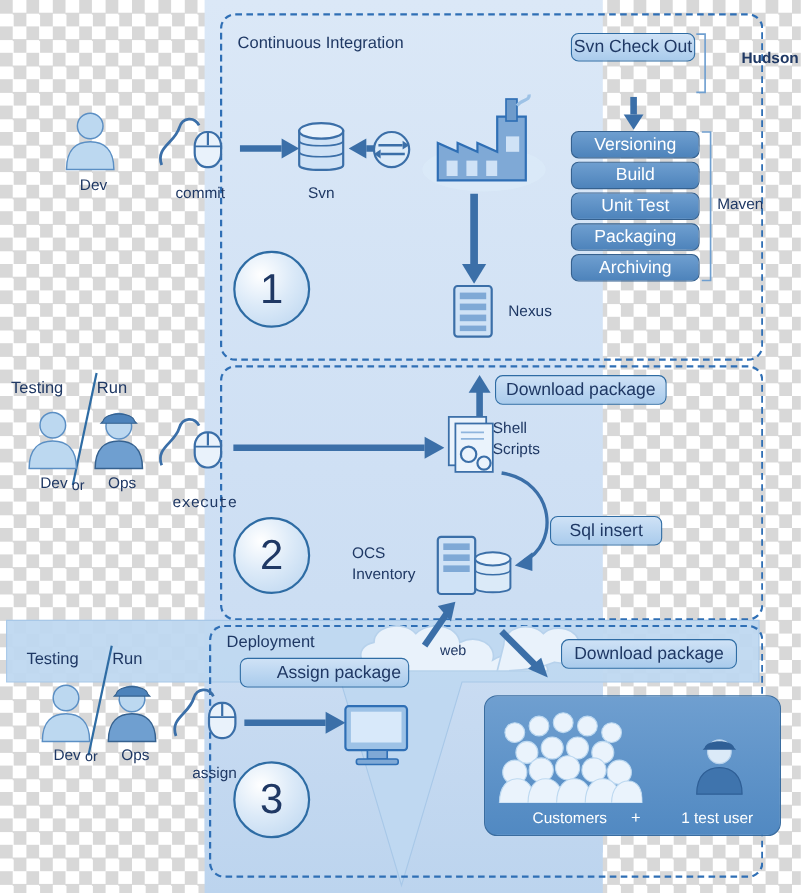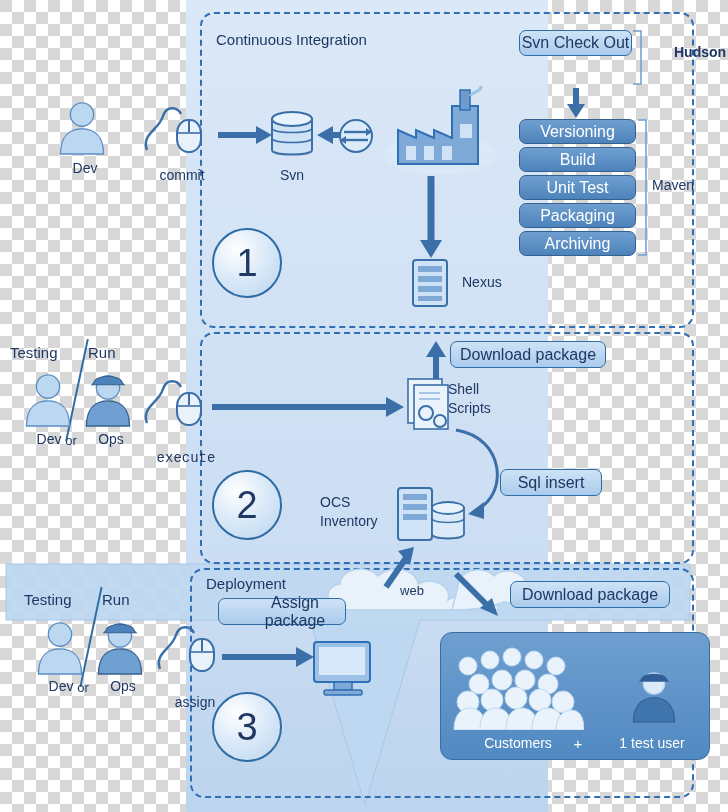--- a/index.html
+++ b/index.html
@@ -298,7 +298,7 @@
     <polygon points="28,40 46,48 40,30" fill="#3b6fa8"></polygon>
   </svg>
 
-  <div class="btn" style="left:218px;top:598px;width:128px;height:27px;padding-left:26px;">Assign package</div>
+  <div class="btn" style="left:218px;top:598px;width:154px;height:27px;padding-left:26px;">Assign package</div>
   <div class="btn" style="left:510px;top:581px;width:160px;height:27px;">Download package</div>
 
   <div class="customers-box" style="left:440px;top:632px;width:268px;height:126px;"></div>

